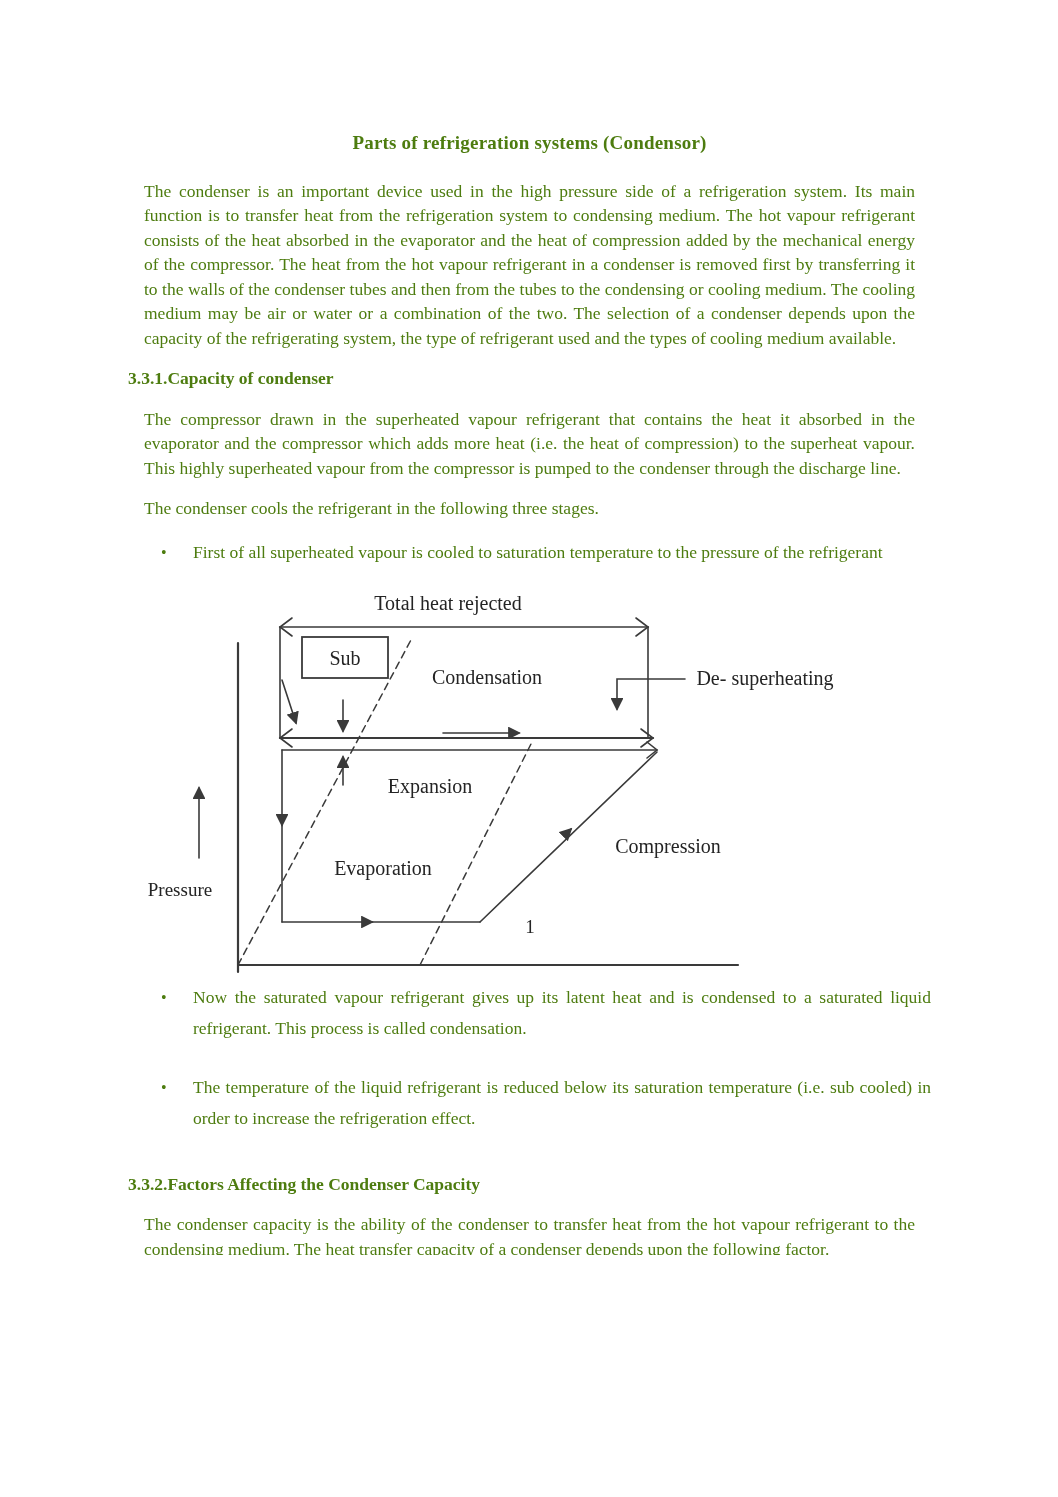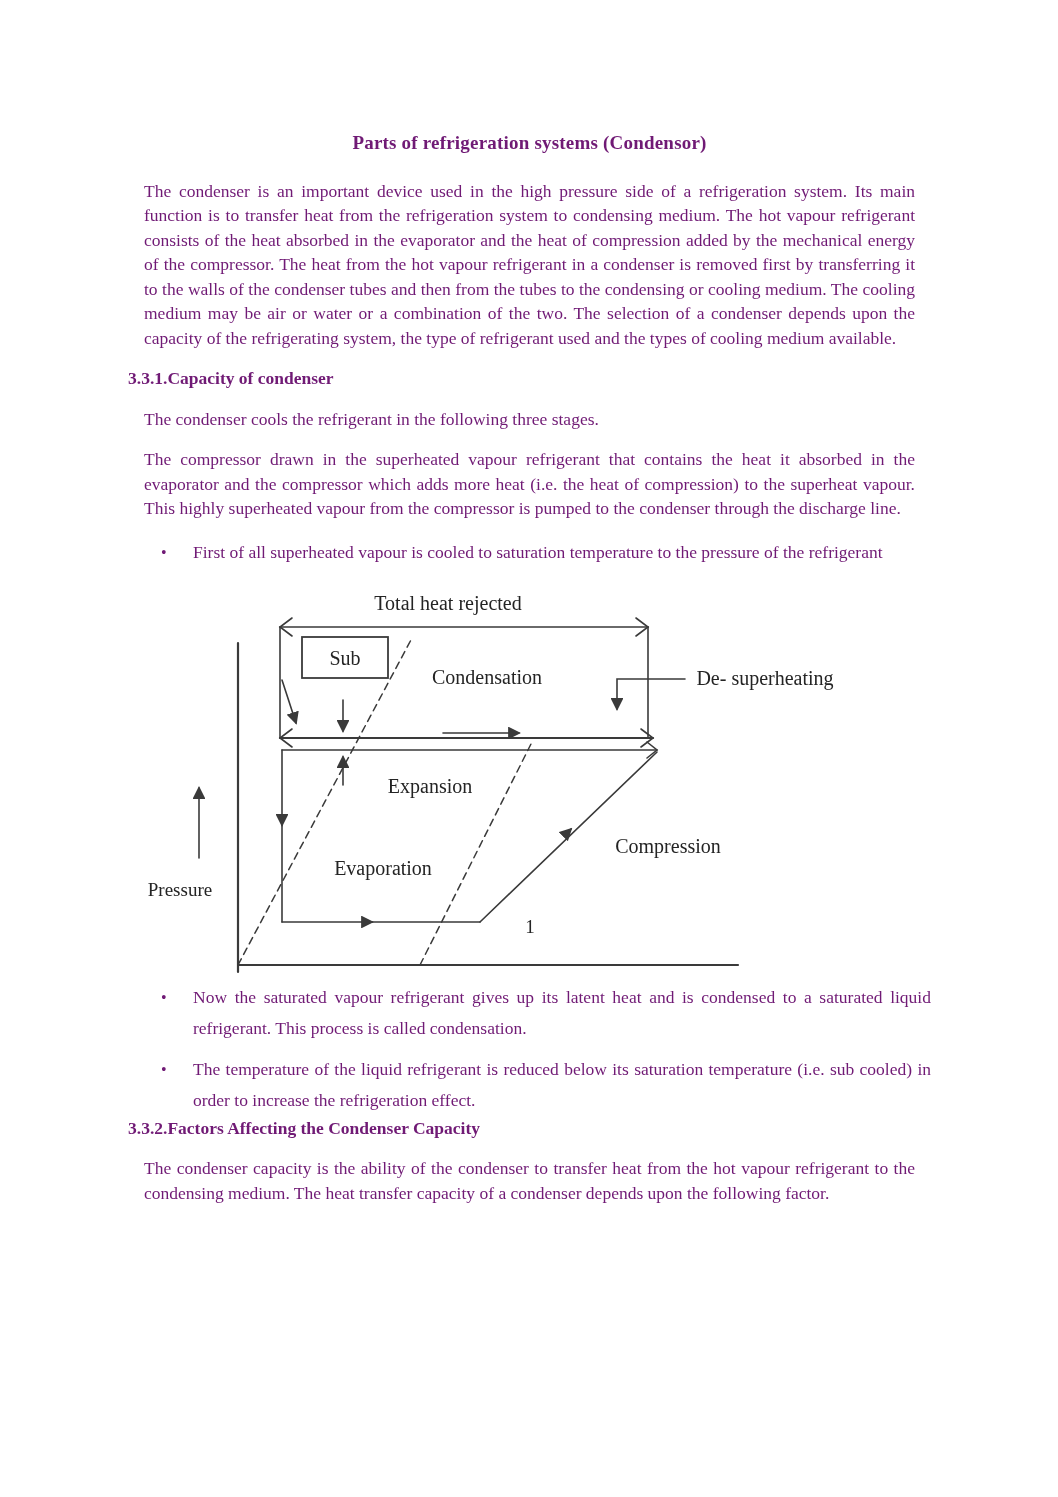--- a/index.html
+++ b/index.html
@@ -14,7 +14,7 @@
     background: #ffffff;
     overflow: hidden;
     font-family: "Liberation Serif", "DejaVu Serif", serif;
-    color: #701a75;
+    color: #4d7c0f;
     text-decoration: underline;
   }
   .content {

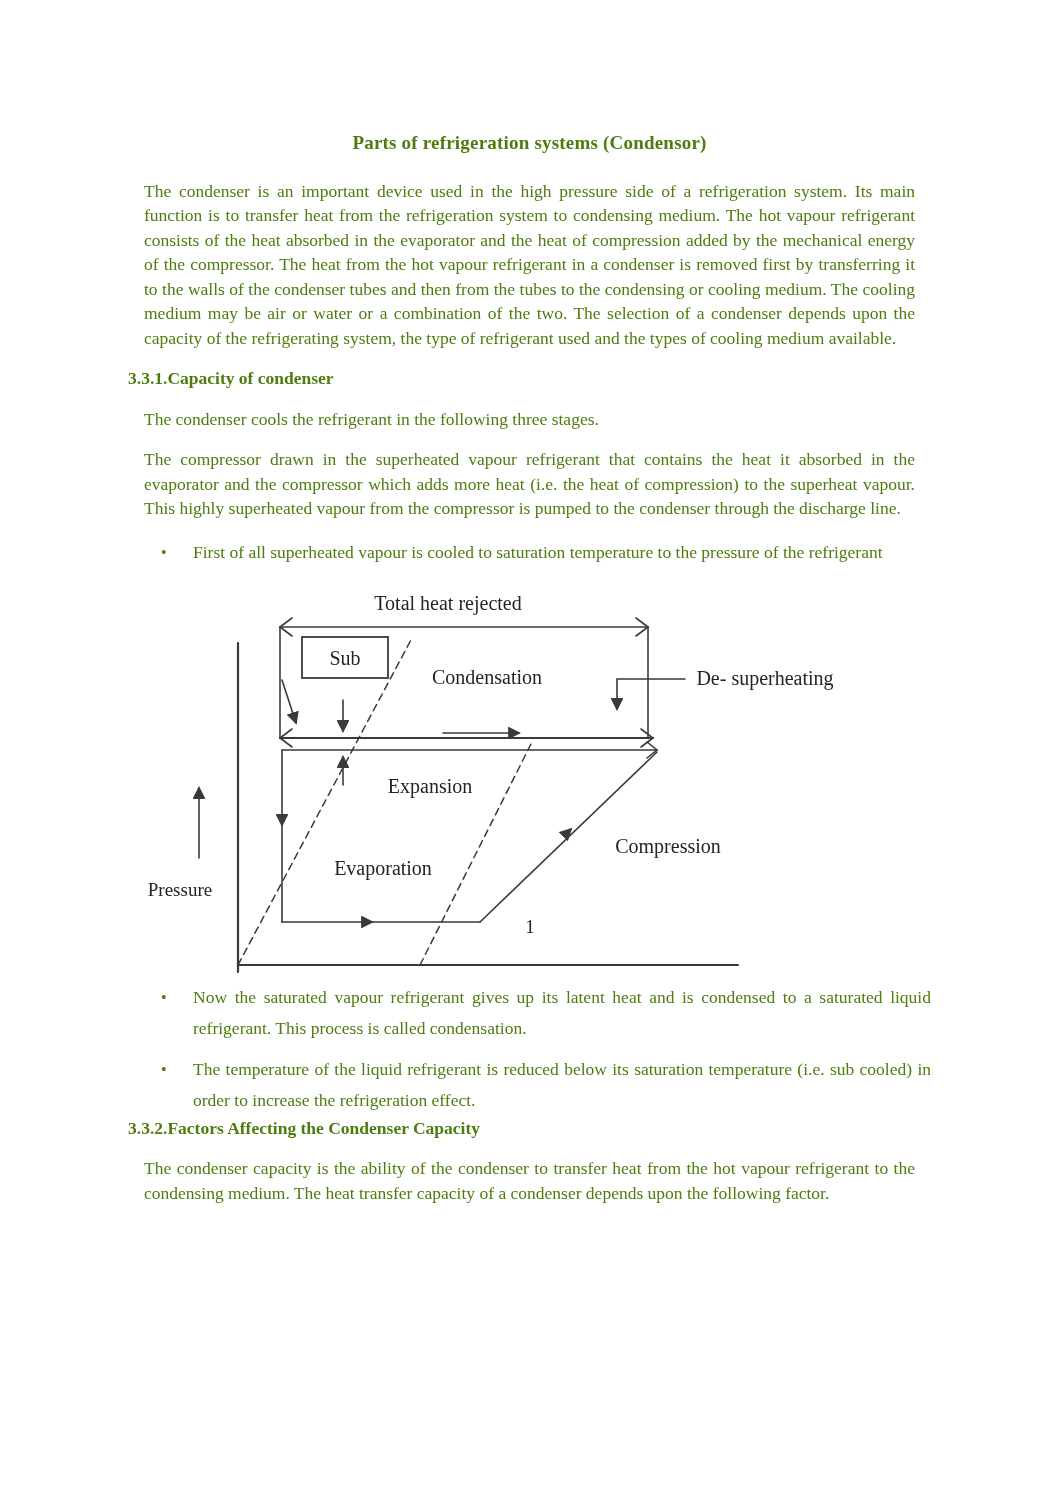--- a/index.html
+++ b/index.html
@@ -73,8 +73,8 @@
     <p class="para">The condenser is an important device used in the high pressure side of a refrigeration system. Its main function is to transfer heat from the refrigeration system to condensing medium. The hot vapour refrigerant consists of the heat absorbed in the evaporator and the heat of compression added by the mechanical energy of the compressor. The heat from the hot vapour refrigerant in a condenser is removed first by transferring it to the walls of the condenser tubes and then from the tubes to the condensing or cooling medium. The cooling medium may be air or water or a combination of the two. The selection of a condenser depends upon the capacity of the refrigerating system, the type of refrigerant used and the types of cooling medium available.</p>
 
     <div class="heading">3.3.1.Capacity of condenser</div>
+    <p class="para">The compressor drawn in the superheated vapour refrigerant that contains the heat it absorbed in the evaporator and the compressor which adds more heat (i.e. the heat of compression) to the superheat vapour. This highly superheated vapour from the compressor is pumped to the condenser through the discharge line.</p>
     <p class="para">The condenser cools the refrigerant in the following three stages.</p>
-    <p class="para">The compressor drawn in the superheated vapour refrigerant that contains the heat it absorbed in the evaporator and the compressor which adds more heat (i.e. the heat of compression) to the superheat vapour. This highly superheated vapour from the compressor is pumped to the condenser through the discharge line.</p>
 
     <div class="bullet">
       <span>First of all superheated vapour is cooled to saturation temperature to the pressure of the refrigerant</span>

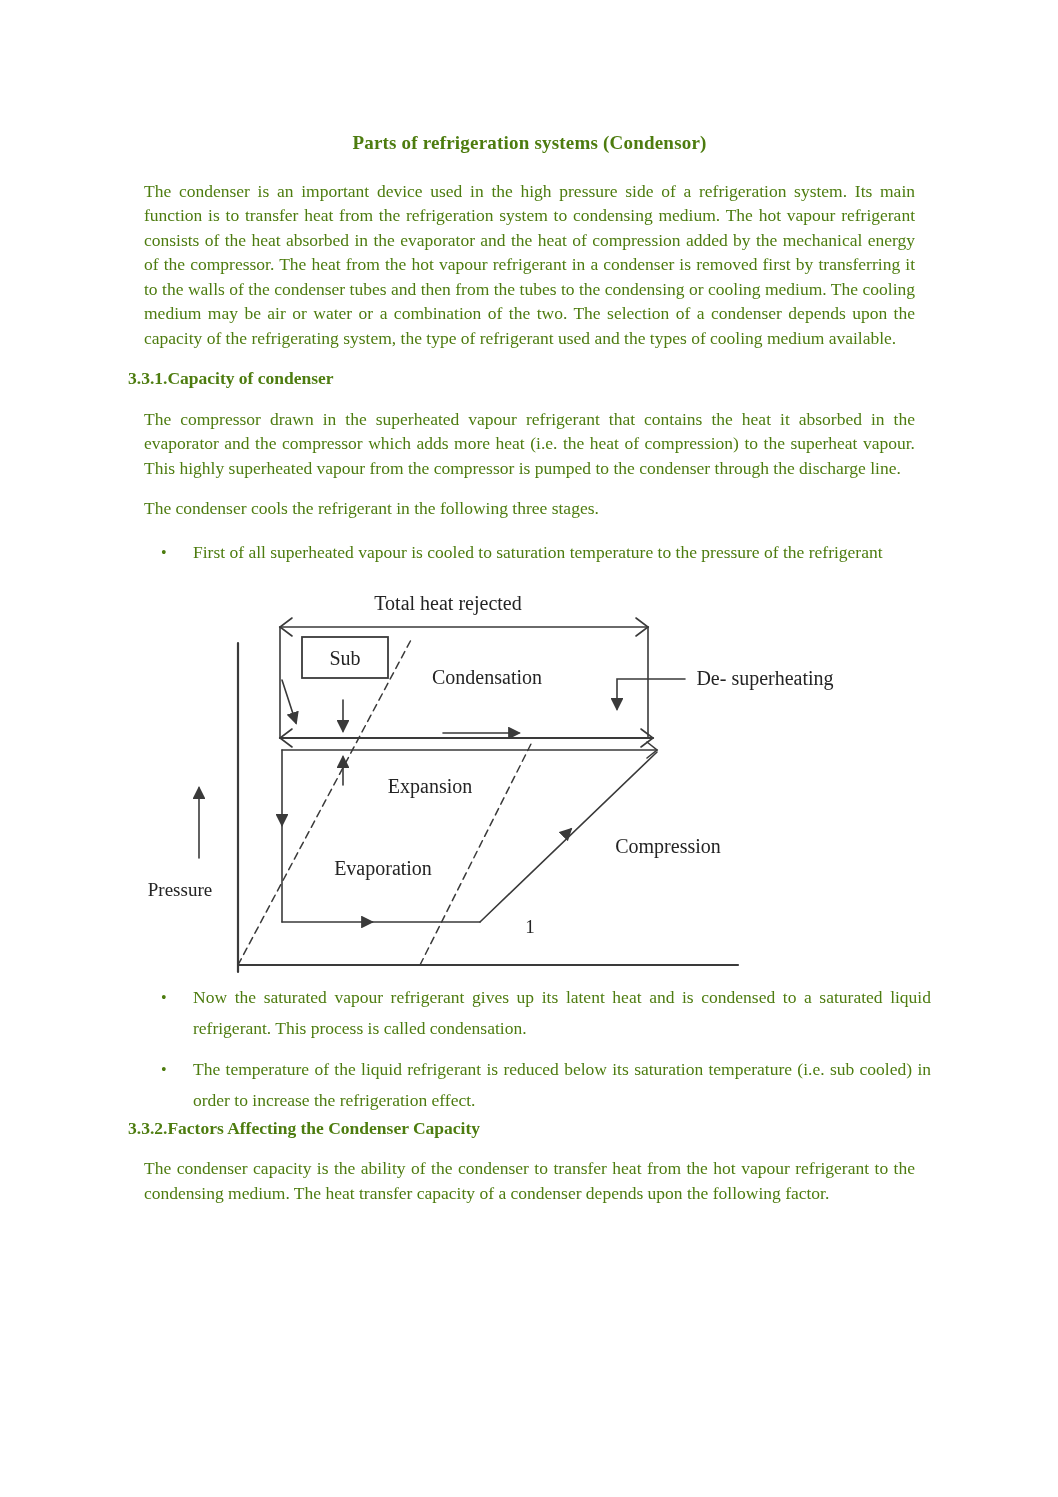--- a/index.html
+++ b/index.html
@@ -53,7 +53,7 @@
     top: 0;
     font-size: 16px;
   }
-  .bullet.b3 { margin-top: 10px; }
+  .bullet.b3 { margin-top: 28px; }
   .diagram-wrap {
     margin: 14px 0 0 -8px;
     width: 790px;

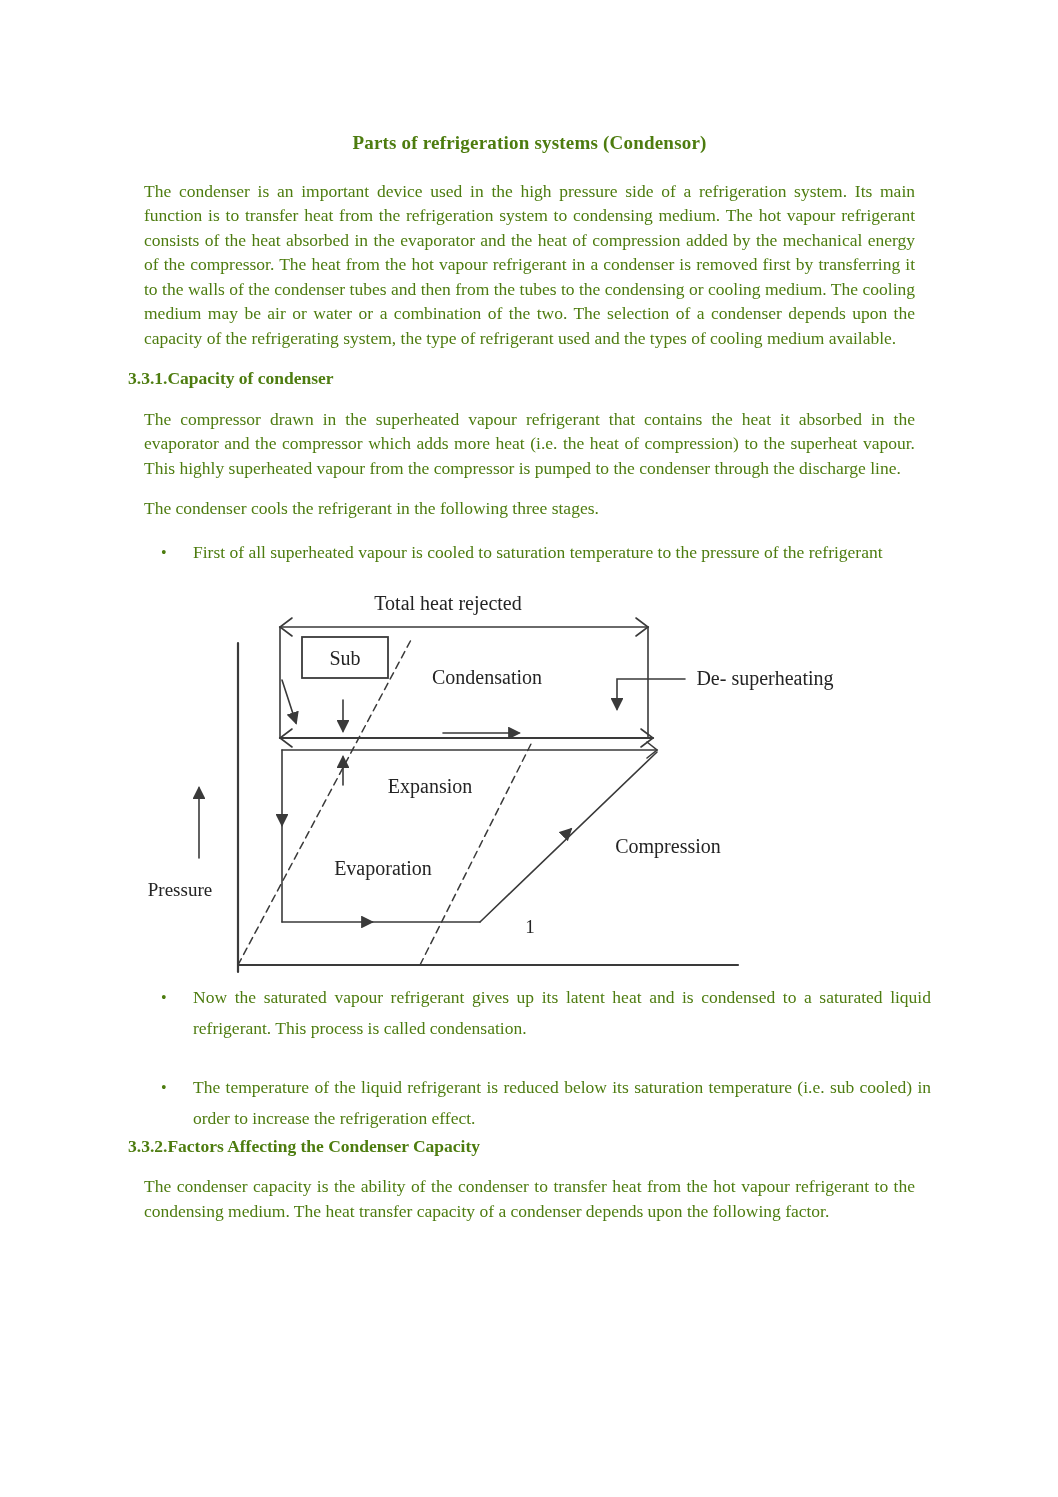--- a/index.html
+++ b/index.html
@@ -59,7 +59,7 @@
     width: 790px;
     height: 400px;
   }
-  .factors-heading { }
+  .factors-heading { margin-top: 38px; }
   svg text { font-family: "Liberation Serif", "DejaVu Serif", serif; }
 </style>
 </head>

